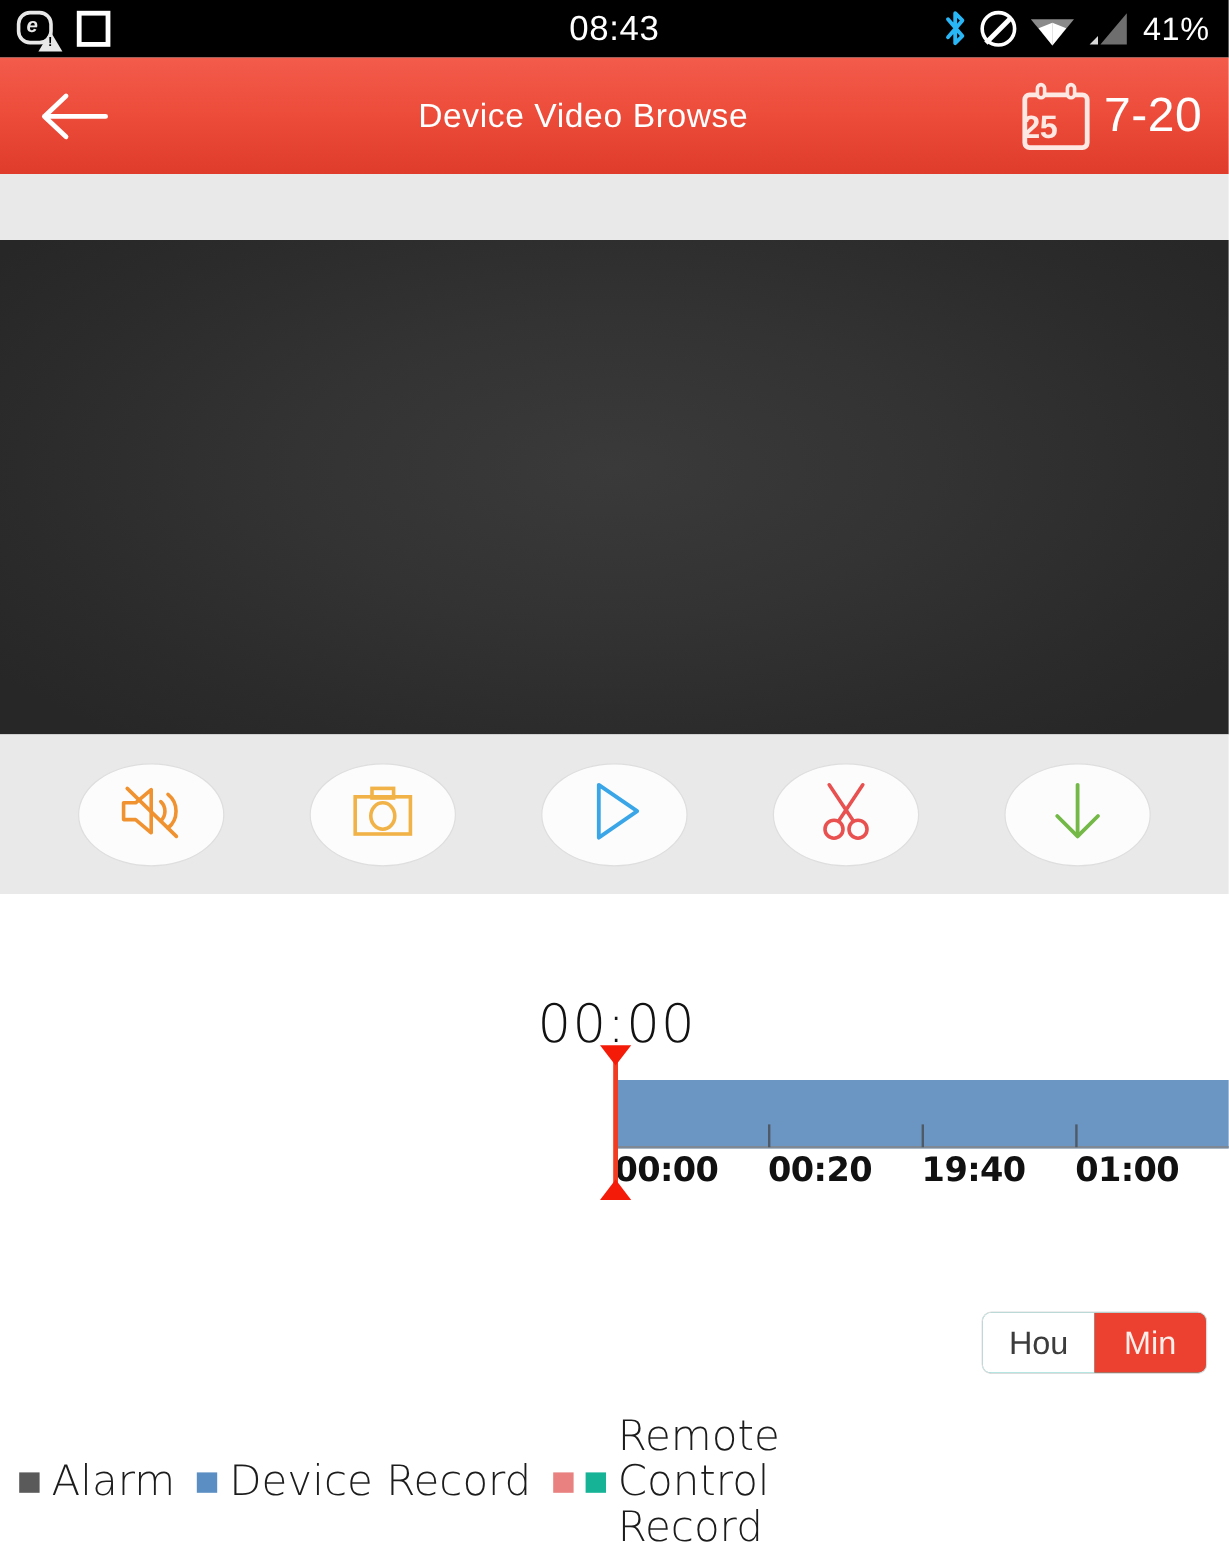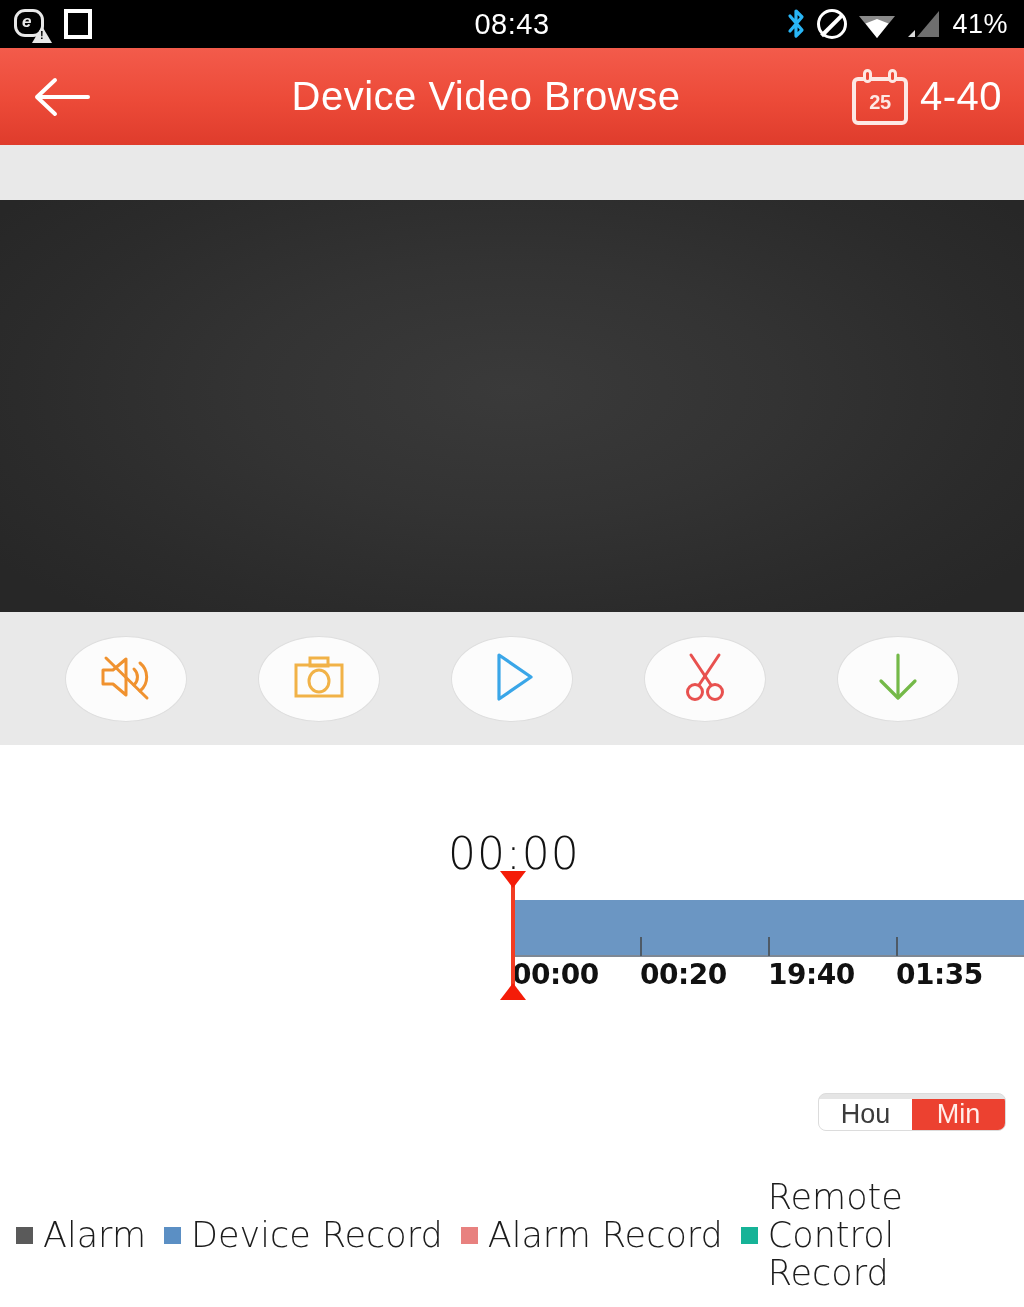--- a/index.html
+++ b/index.html
@@ -129,7 +129,7 @@
     left: 0; right: 0;
     text-align: center;
     color: #ffffff;
-    font-size: 40px;
+    font-size: 28px;
     letter-spacing: 0.5px;
     padding-right: 52px;
     box-sizing: border-box;

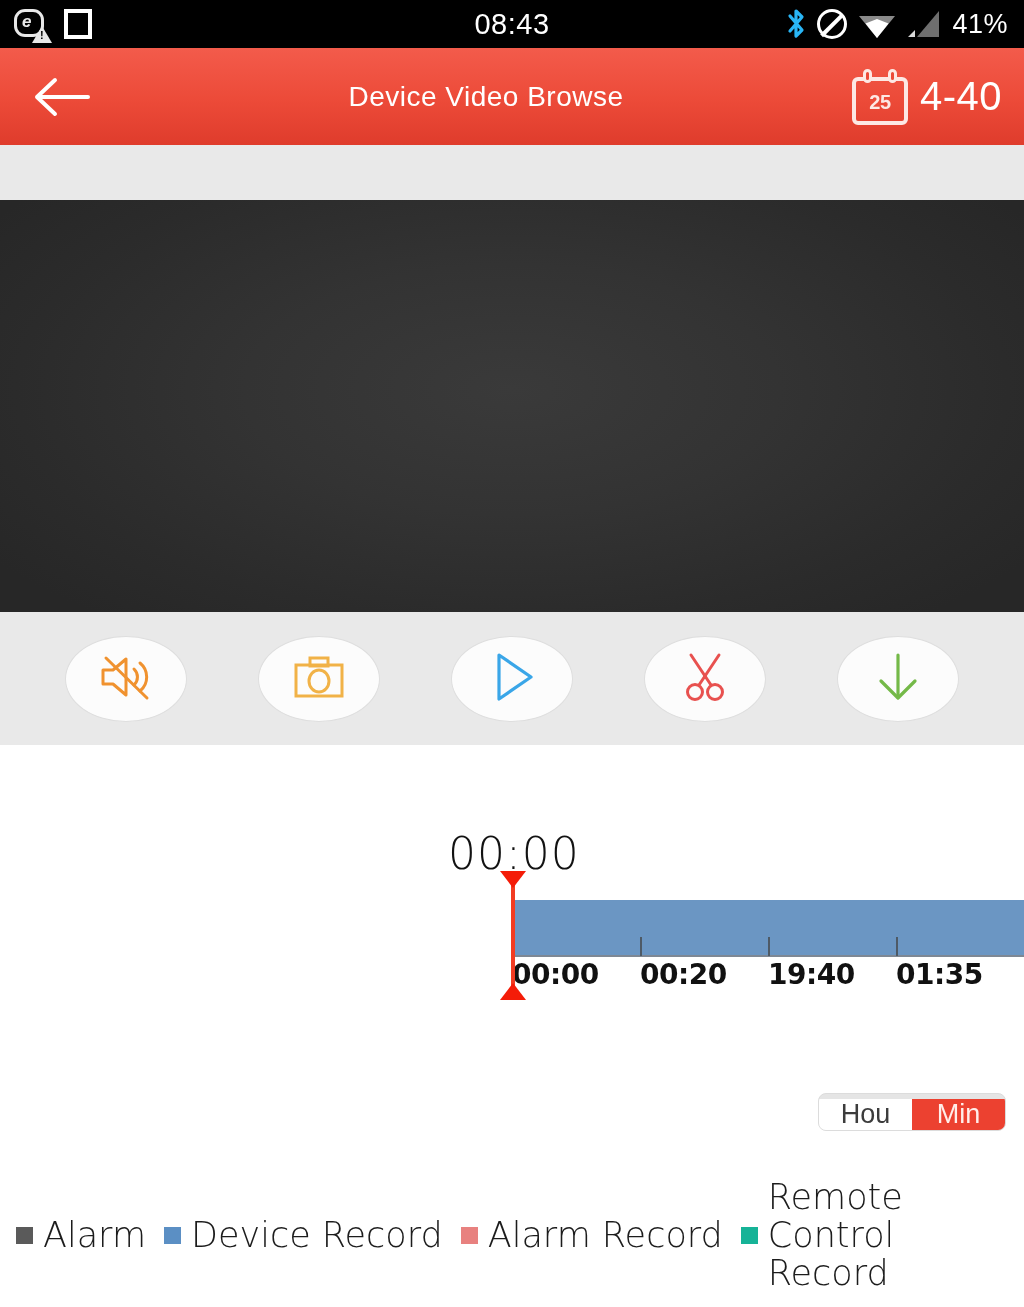--- a/index.html
+++ b/index.html
@@ -168,9 +168,9 @@
   .cal-icon .calnum {
     position: absolute;
     left: 0; right: 0; top: 22px;
-    text-align: center;
+    text-align: left;
     color: #fde8e4;
-    font-size: 20px;
+    font-size: 27px;
     font-weight: bold;
     letter-spacing: -0.5px;
   }

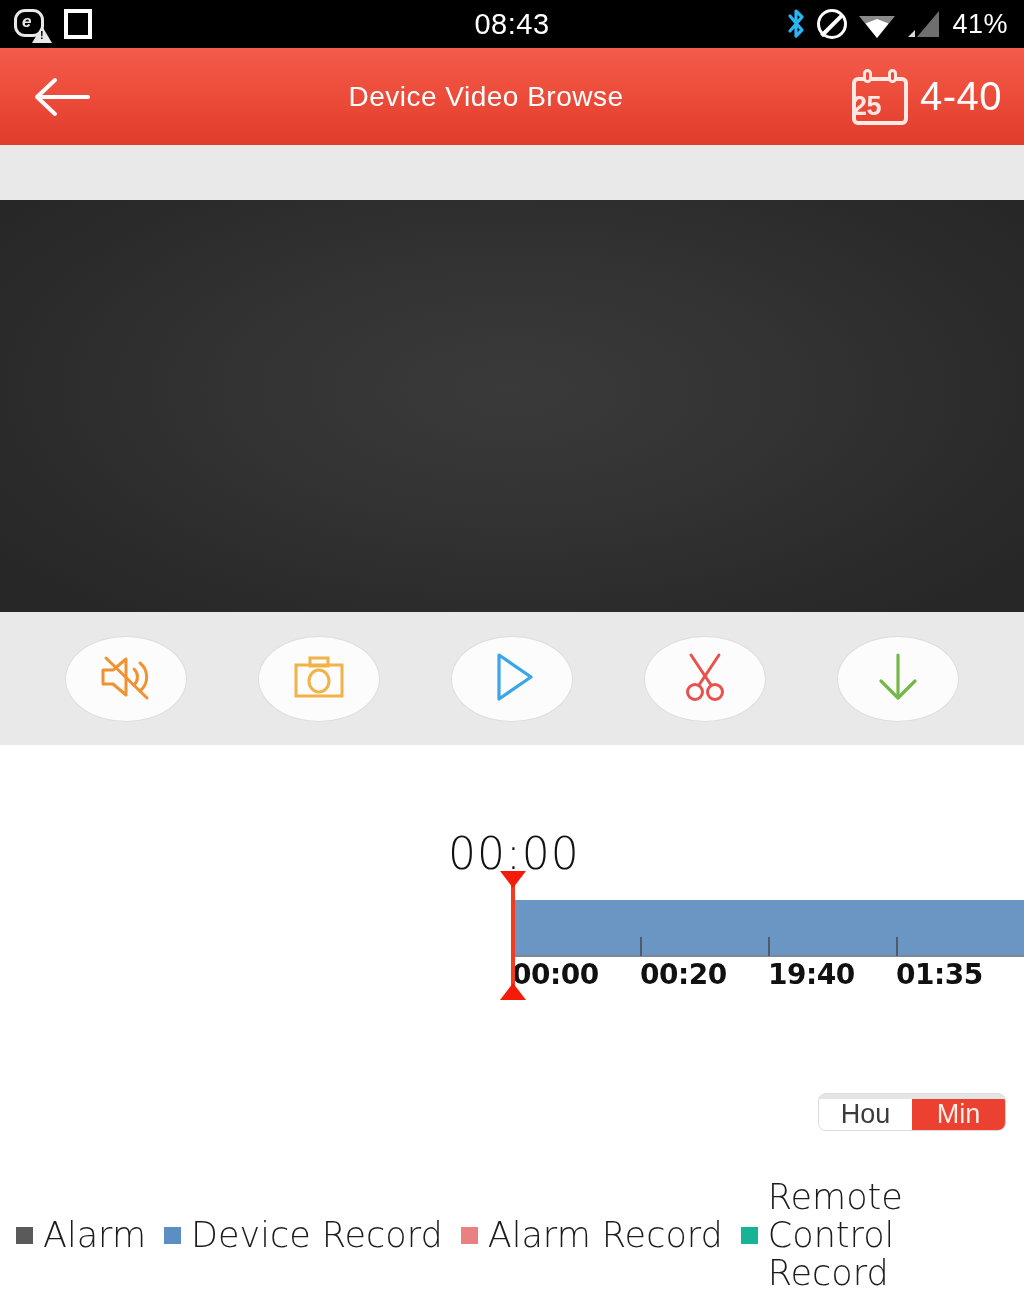--- a/index.html
+++ b/index.html
@@ -395,7 +395,7 @@
       <span class="ring r"></span>
       <span class="calnum">25</span>
     </span>
-    <span class="header-date">4-40</span>
+    <span class="header-date">7-20</span>
   </div>
 </div>
 

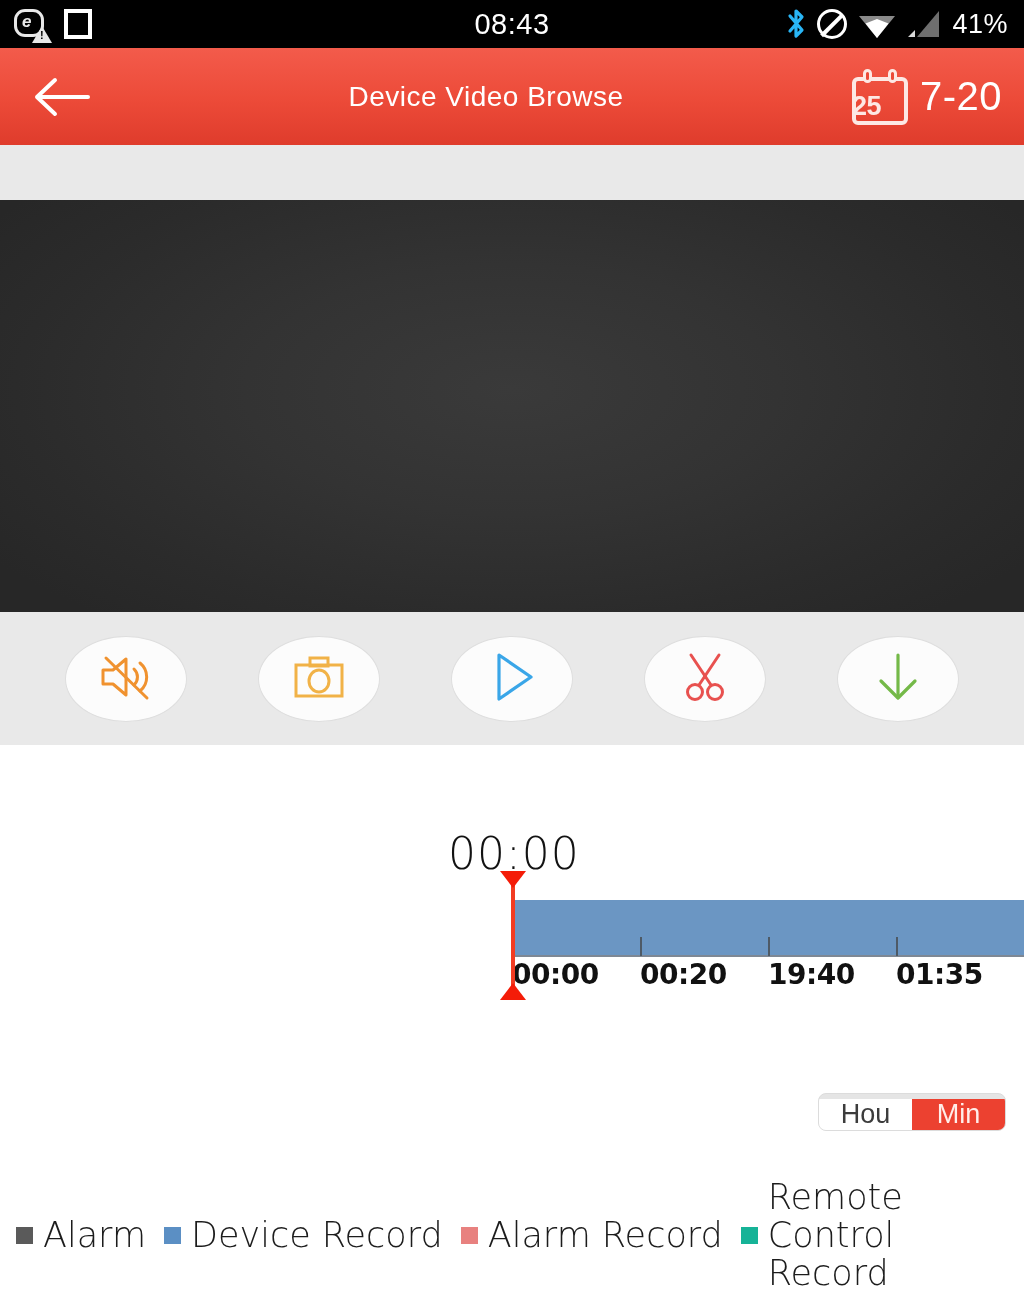--- a/index.html
+++ b/index.html
@@ -470,7 +470,7 @@
   <div class="tl-ticklabel" style="left:514px">00:00</div>
   <div class="tl-ticklabel" style="left:642px">00:20</div>
   <div class="tl-ticklabel" style="left:770px">19:40</div>
-  <div class="tl-ticklabel" style="left:898px">01:35</div>
+  <div class="tl-ticklabel" style="left:898px">01:00</div>
 
   <div class="playhead">
     <span class="tip-top"></span>

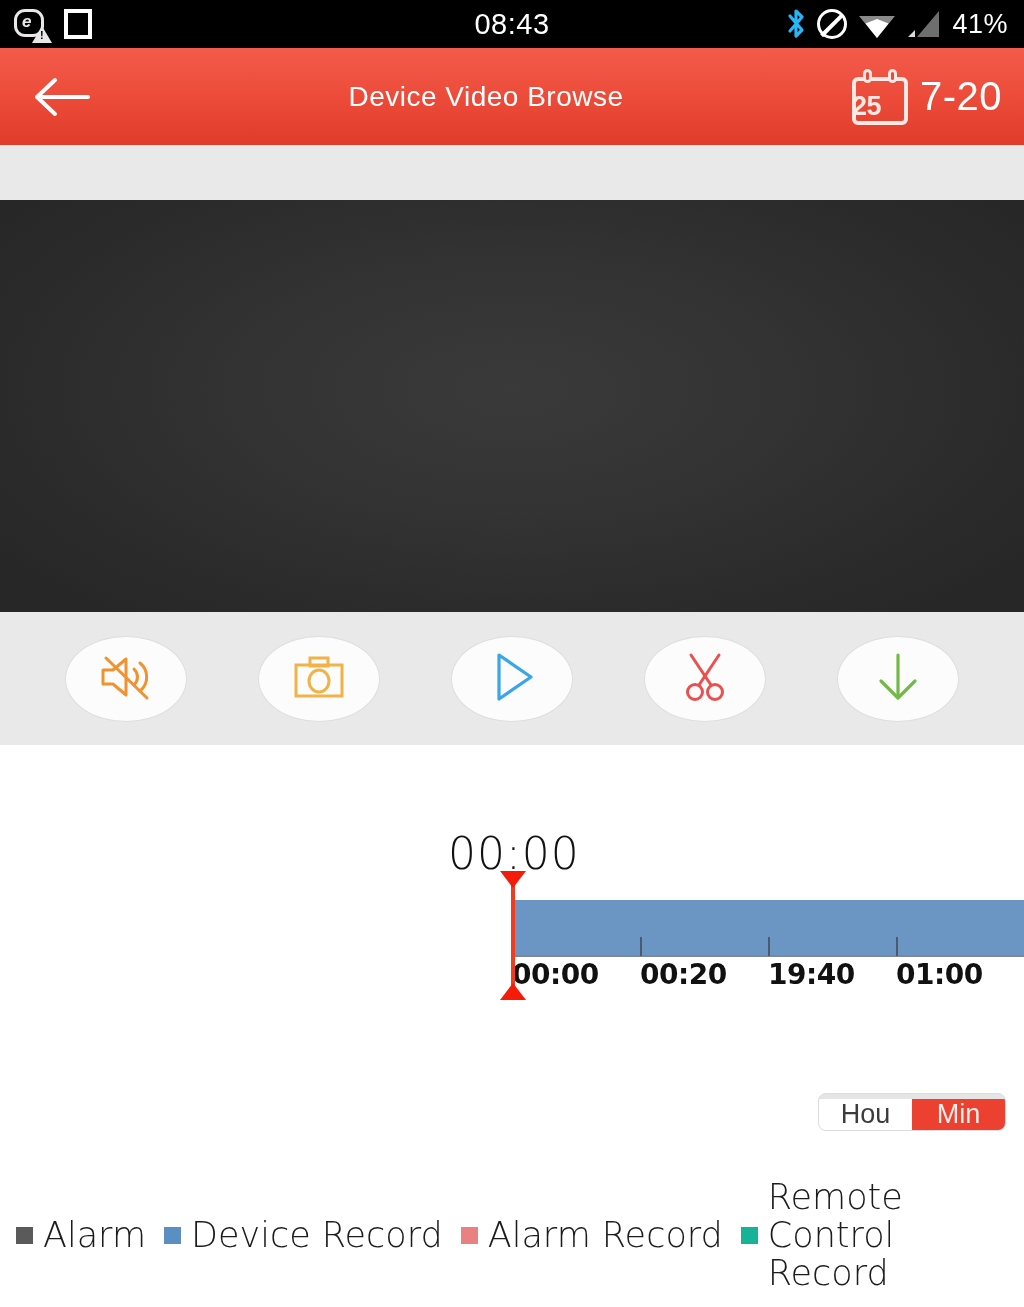--- a/index.html
+++ b/index.html
@@ -288,14 +288,13 @@
   .seg-wrap {
     position: absolute;
     left: 818px; top: 1093px;
-    width: 188px; height: 38px;
+    width: 188px; height: 52px;
     border: 1.5px solid #dcdcdc;
     border-radius: 8px;
     overflow: hidden;
     display: flex;
-    background: #e5e5e5;
-    box-sizing: border-box;
-    align-items: flex-end;
+    background: #14b8a6;
+    box-sizing: border-box;
   }
   .seg {
     flex: 1;

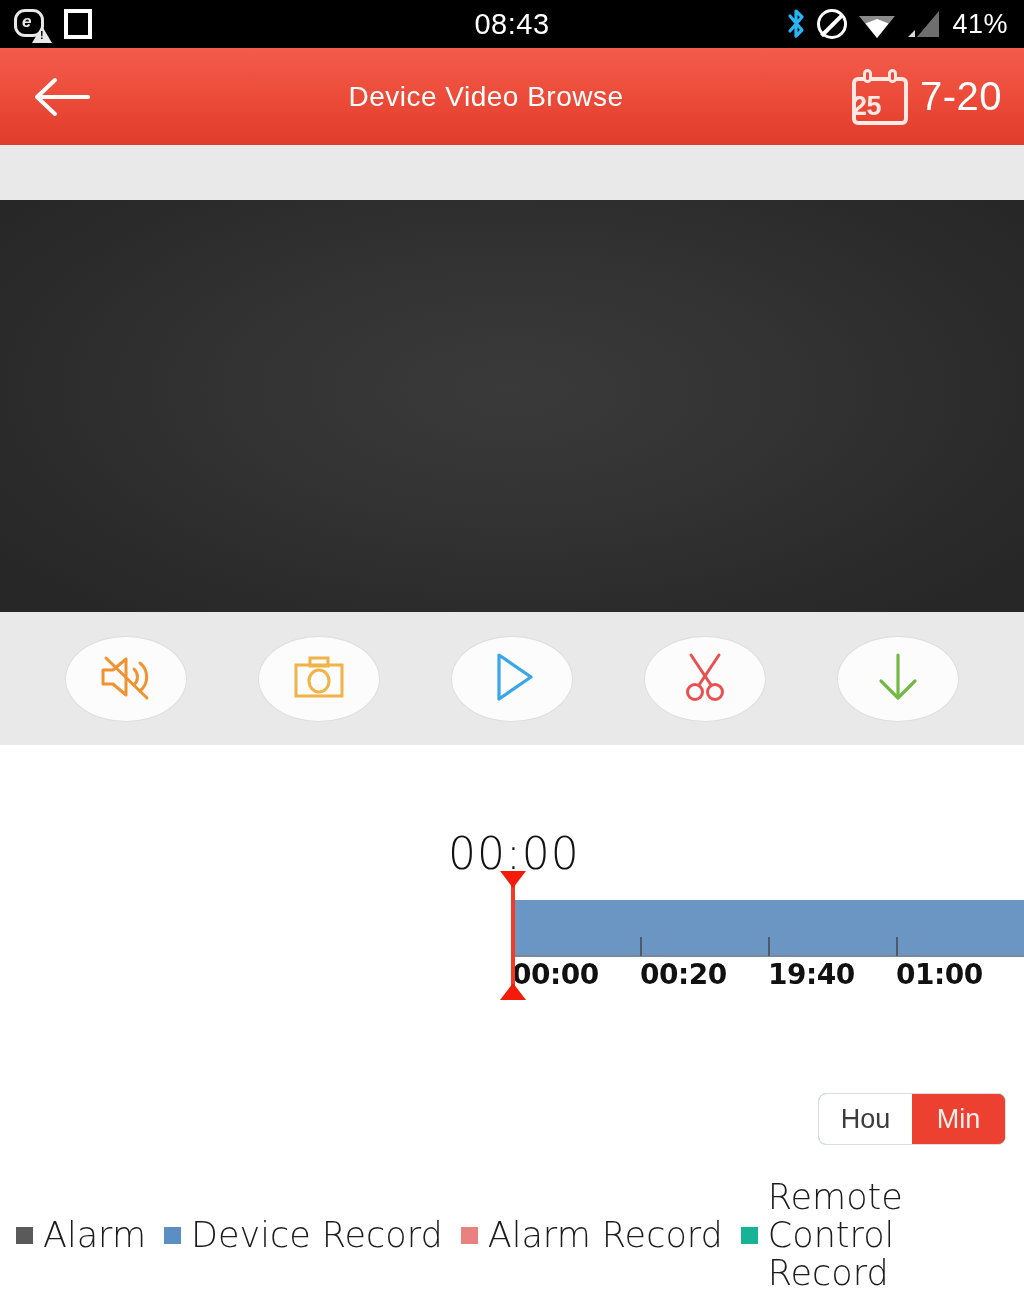--- a/index.html
+++ b/index.html
@@ -497,7 +497,6 @@
 
   <div class="legend-item">
     <span class="legend-swatch" style="background:#e8817f"></span>
-    <span class="legend-label">Alarm Record</span>
   </div>
 
   <div class="legend-item wrap">

